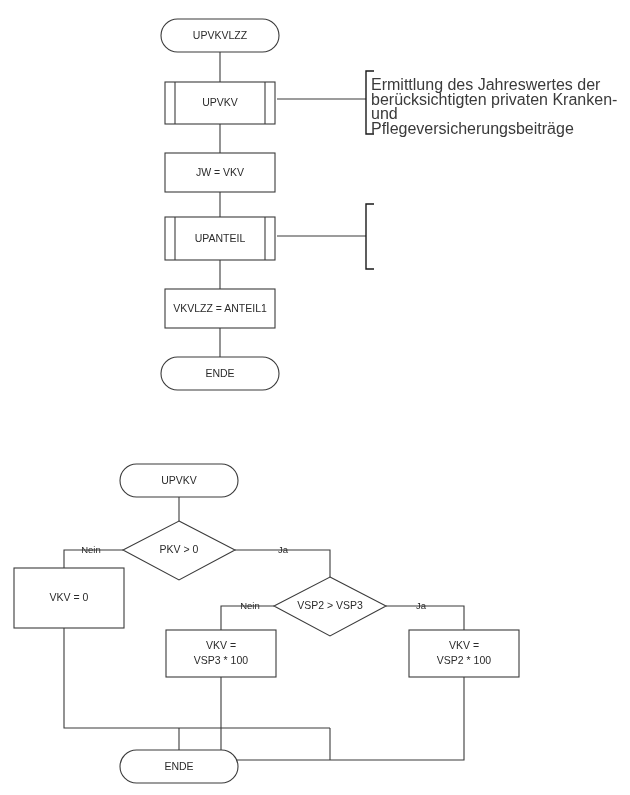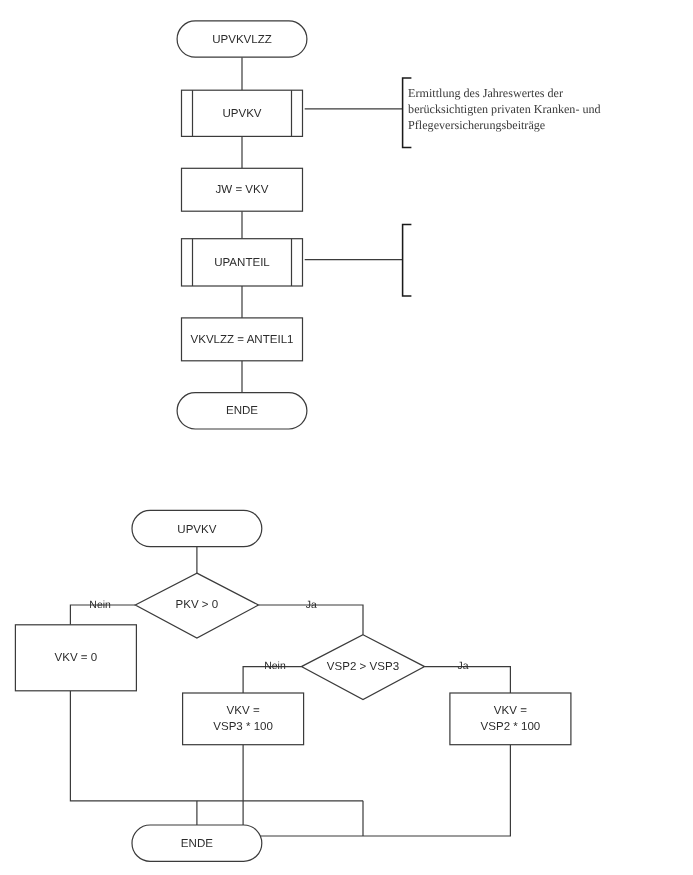--- a/index.html
+++ b/index.html
@@ -57,8 +57,8 @@
   }
   .annot {
     position: absolute;
-    font-family: Liberation Serif, serif;
-    font-size: 11px;
+    font-family: Liberation Sans, sans-serif;
+    font-size: 16px;
     line-height: 14.6px;
     color: #3a3a3a;
     white-space: pre-line;

